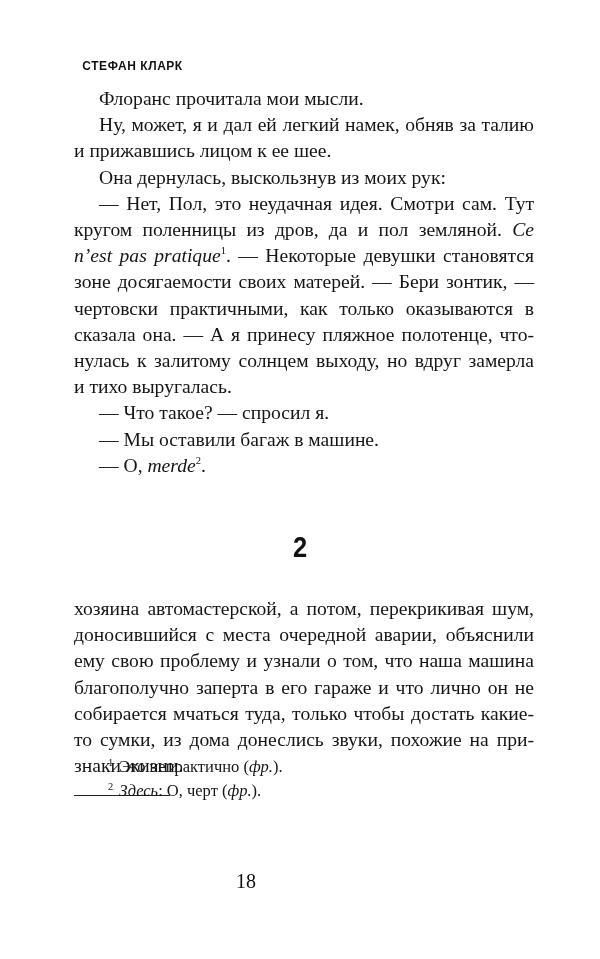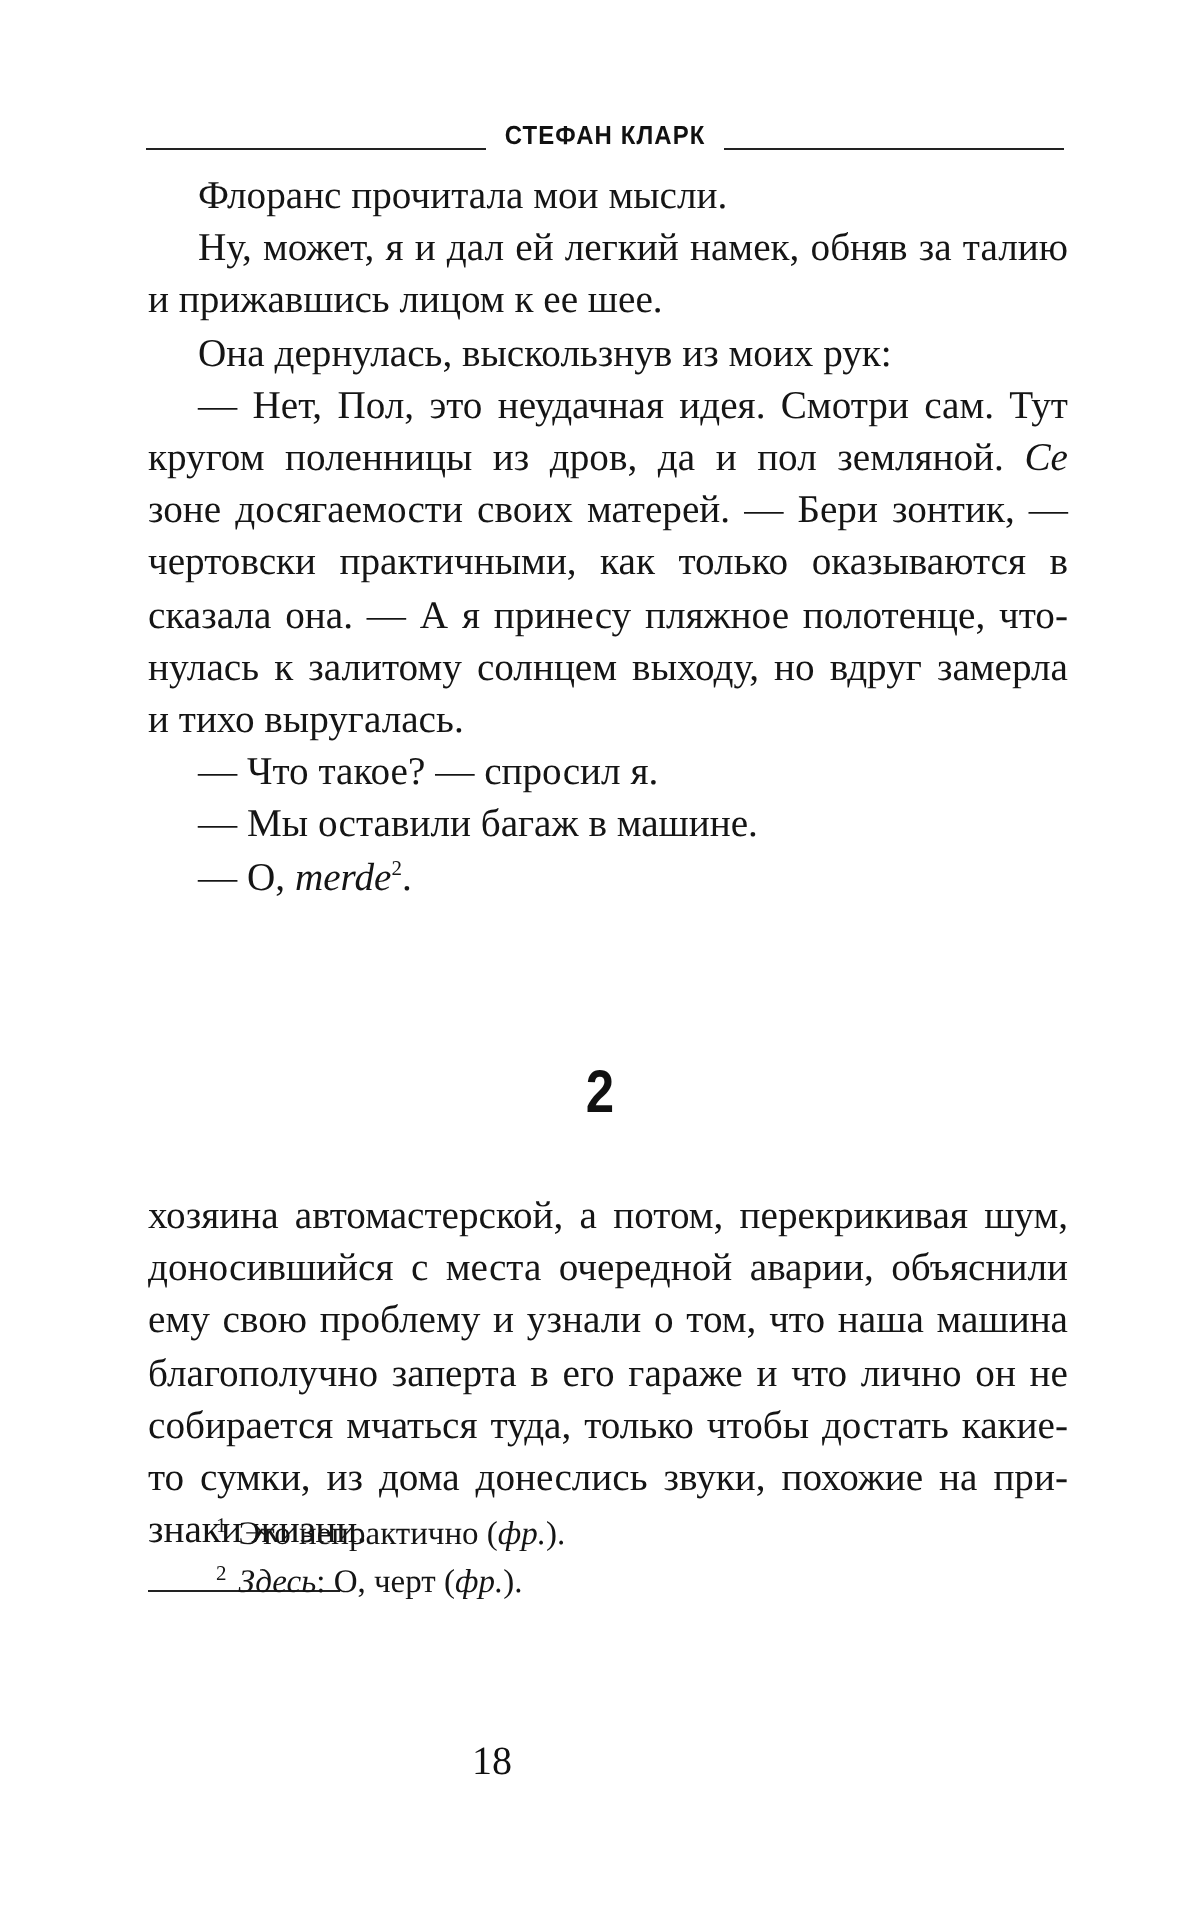--- a/index.html
+++ b/index.html
@@ -22,7 +22,8 @@
       width: 459px;
       height: 20px;
       display: flex;
-      align-items: flex-end;
+      align-items: flex-start;
+      flex-direction: column;
     }
     .running-head .rule {
       flex: 1;

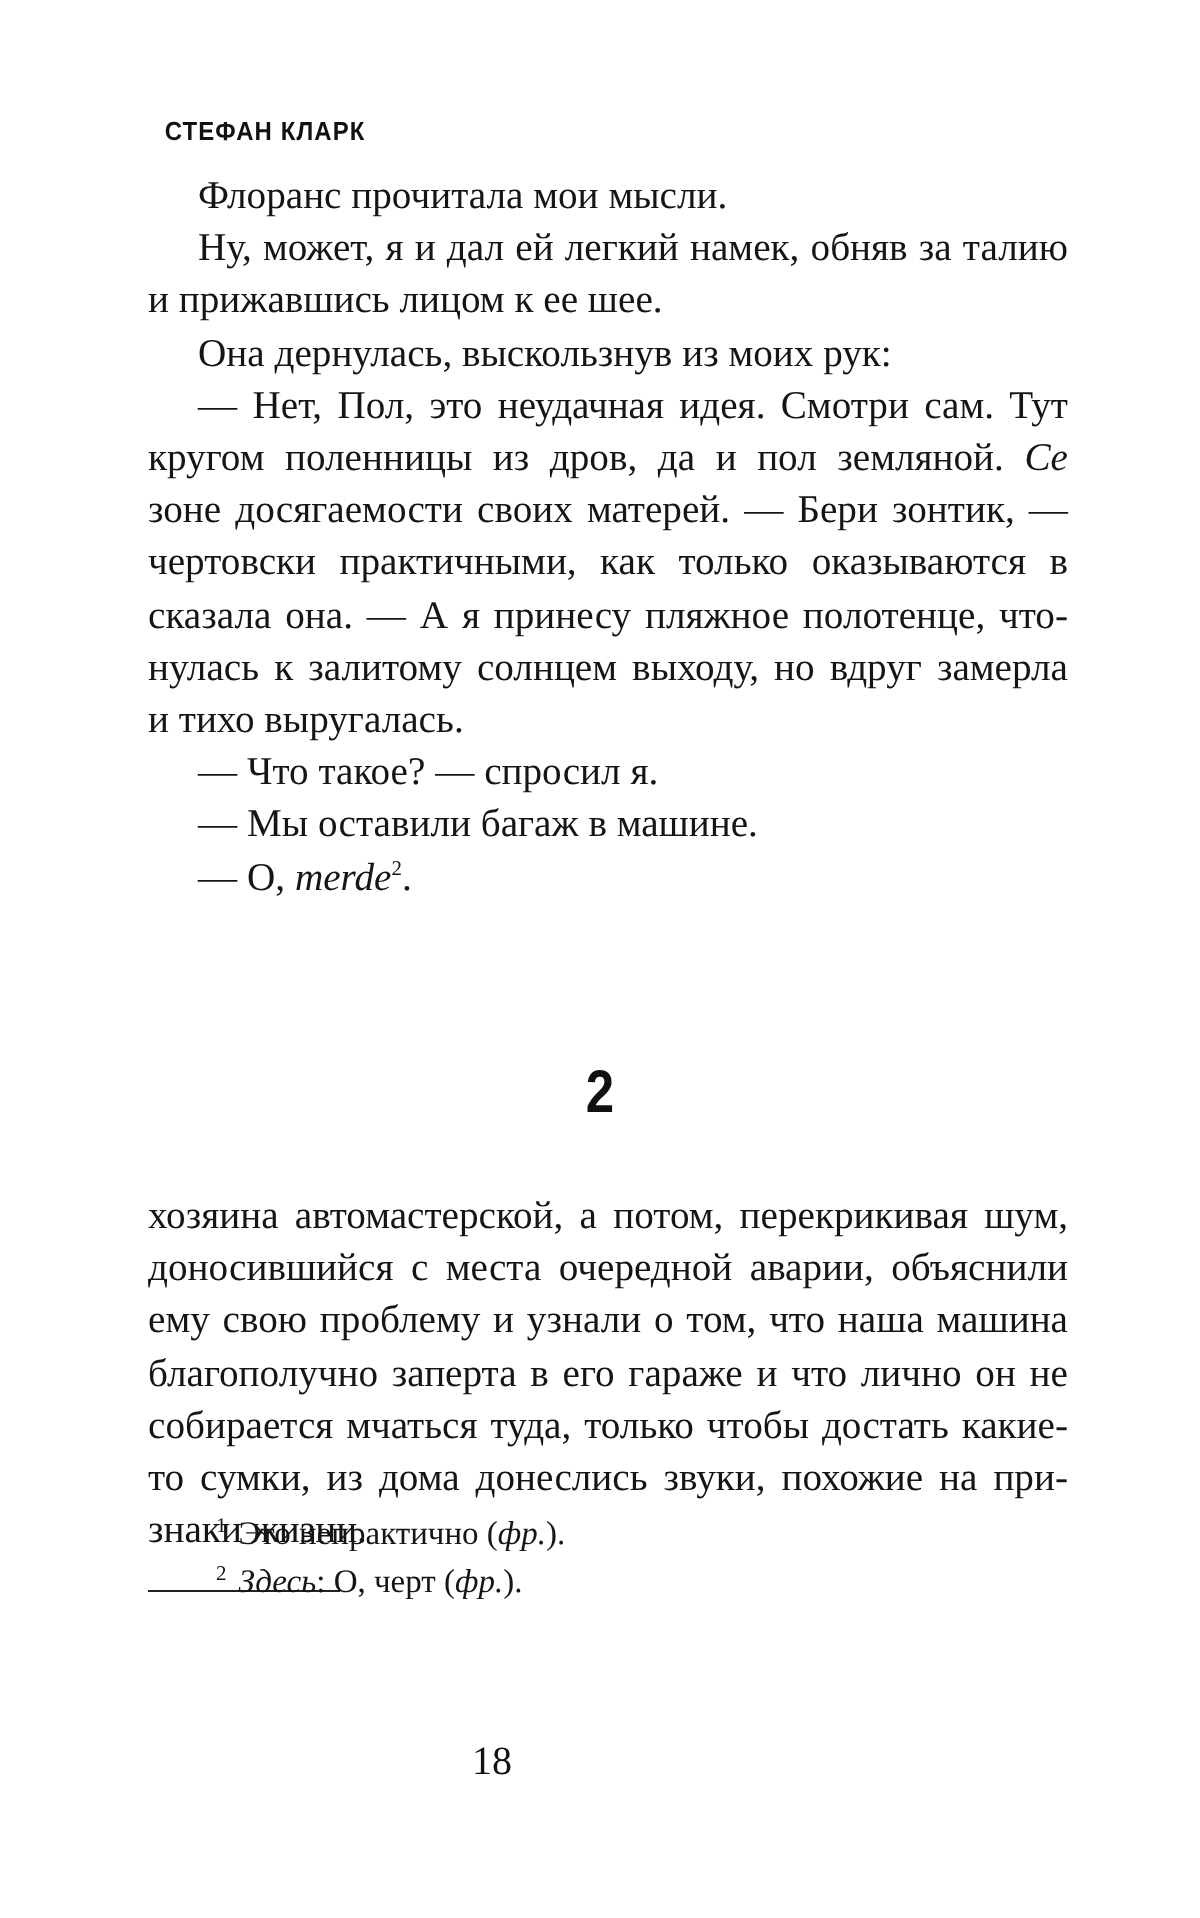--- a/index.html
+++ b/index.html
@@ -131,6 +131,7 @@
   <p>
     <span class="nowrap-line">— Нет, Пол, это неудачная идея. Смотри сам. Тут</span>
     <span class="nowrap-line" style="text-indent:0"><span>кругом поленницы из дров, да и пол земляной. </span><i>Ce</i></span>
+    <span class="nowrap-line" style="text-indent:0"><i>n’est pas pratique</i><sup class="ref">1</sup><span>. — Некоторые девушки становятся</span></span>
     <span class="nowrap-line" style="text-indent:0">зоне досягаемости своих матерей. — Бери зонтик, —</span>
     <span class="nowrap-line" style="text-indent:0">чертовски практичными, как только оказываются в</span>
     <span class="nowrap-line" style="text-indent:0">сказала она. — А я принесу пляжное полотенце, что-</span>

